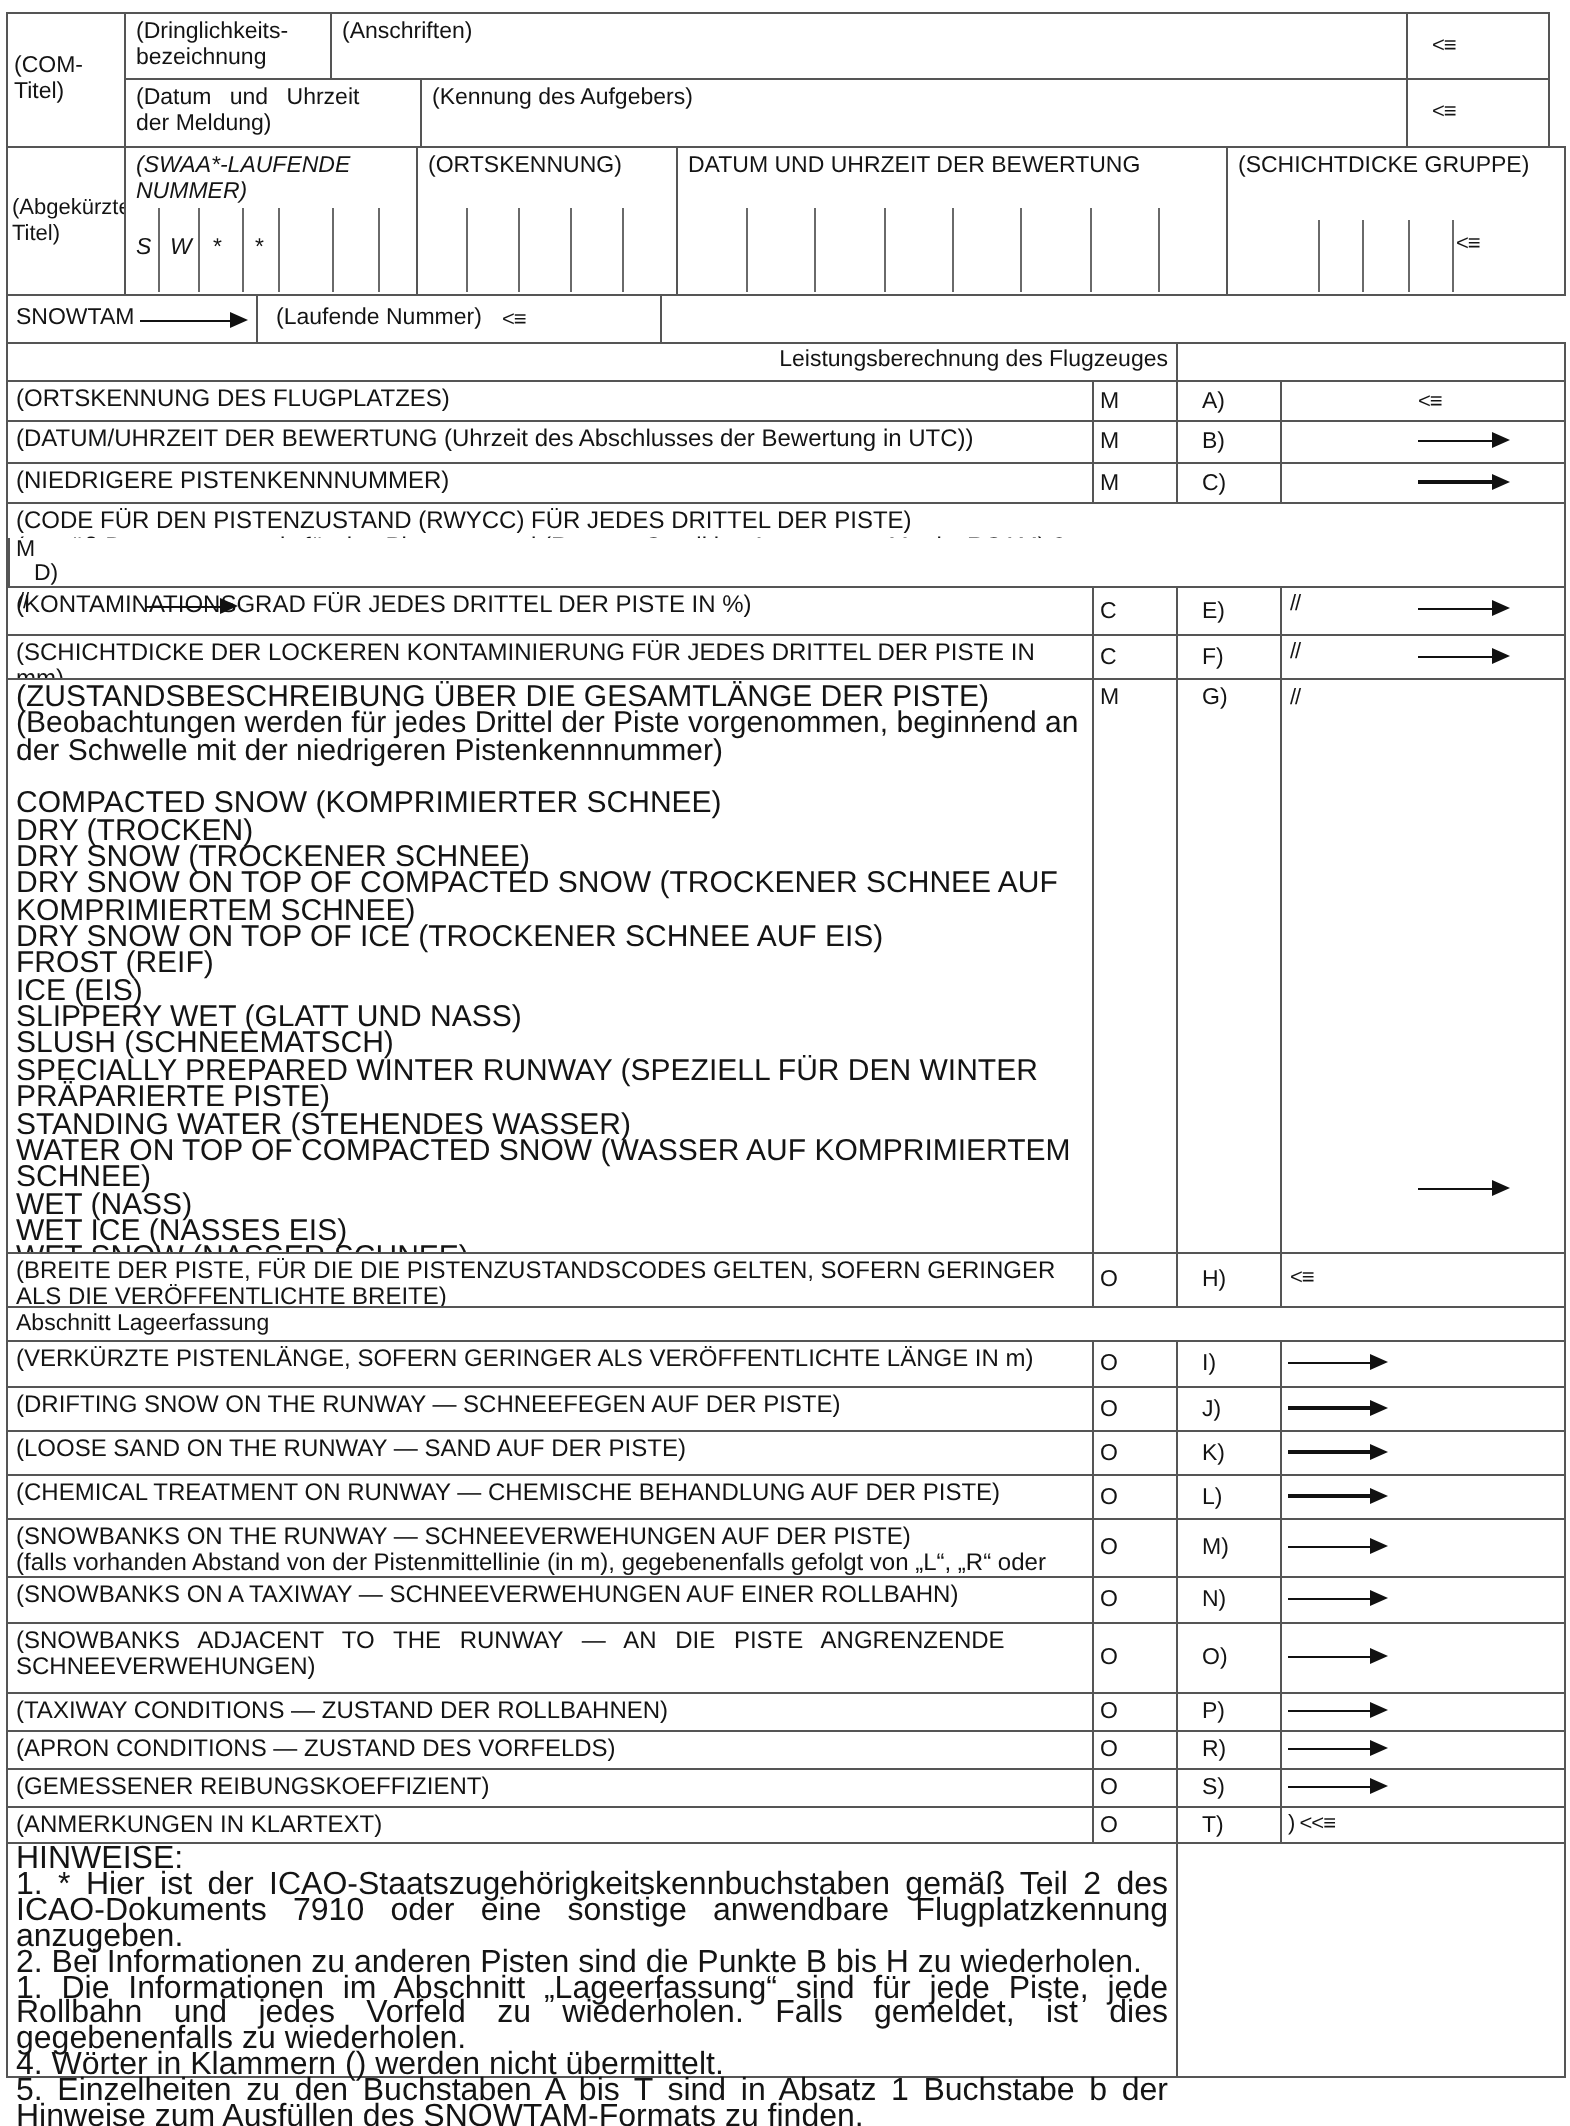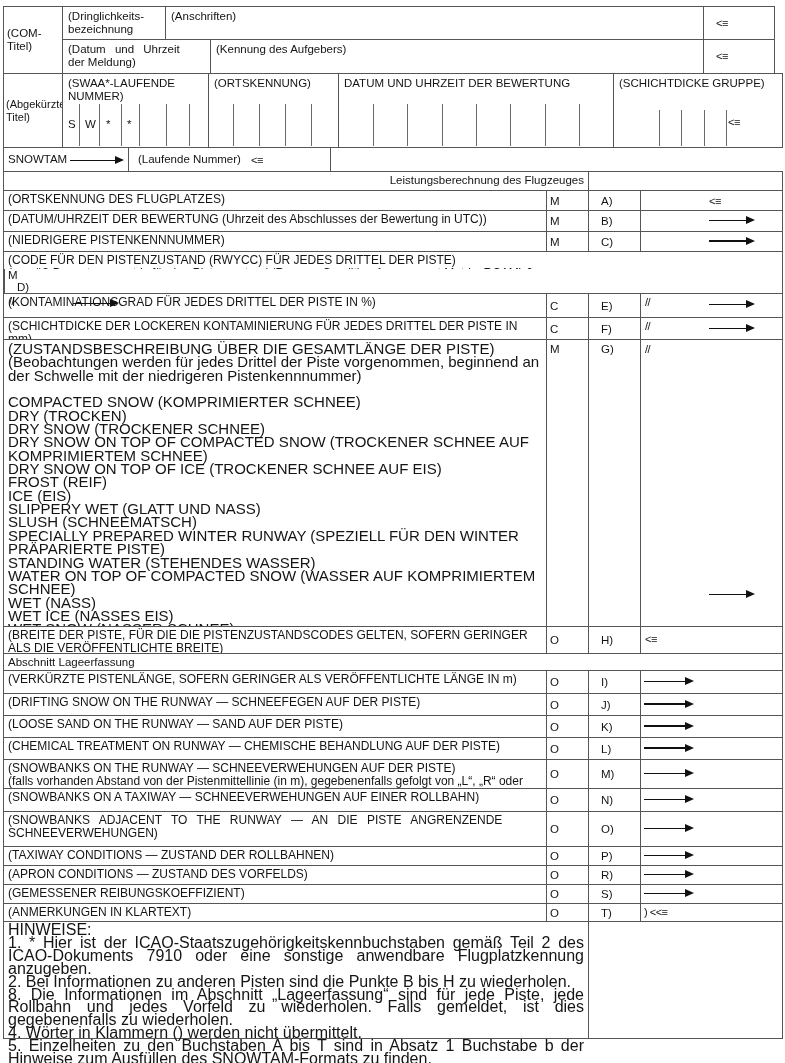--- a/index.html
+++ b/index.html
@@ -69,7 +69,7 @@
   <div class="cell vc" style="left:3px;top:73px;width:60px;height:75px;padding:2px 2px;font-size:11px;">
     <span>(Abgekürzter Titel)</span>
   </div>
-  <div class="cell" style="left:62px;top:73px;width:147px;height:75px;">
+  <div class="cell" style="left:62px;top:73px;width:147px;height:75px;font-style:italic;">
     <div class="pad">(SWAA*-LAUFENDE NUMMER)</div>
   <div class="tick" style="left: 16px; height: 42px;"></div>
       <div class="tick" style="left: 36px; height: 42px;"></div>

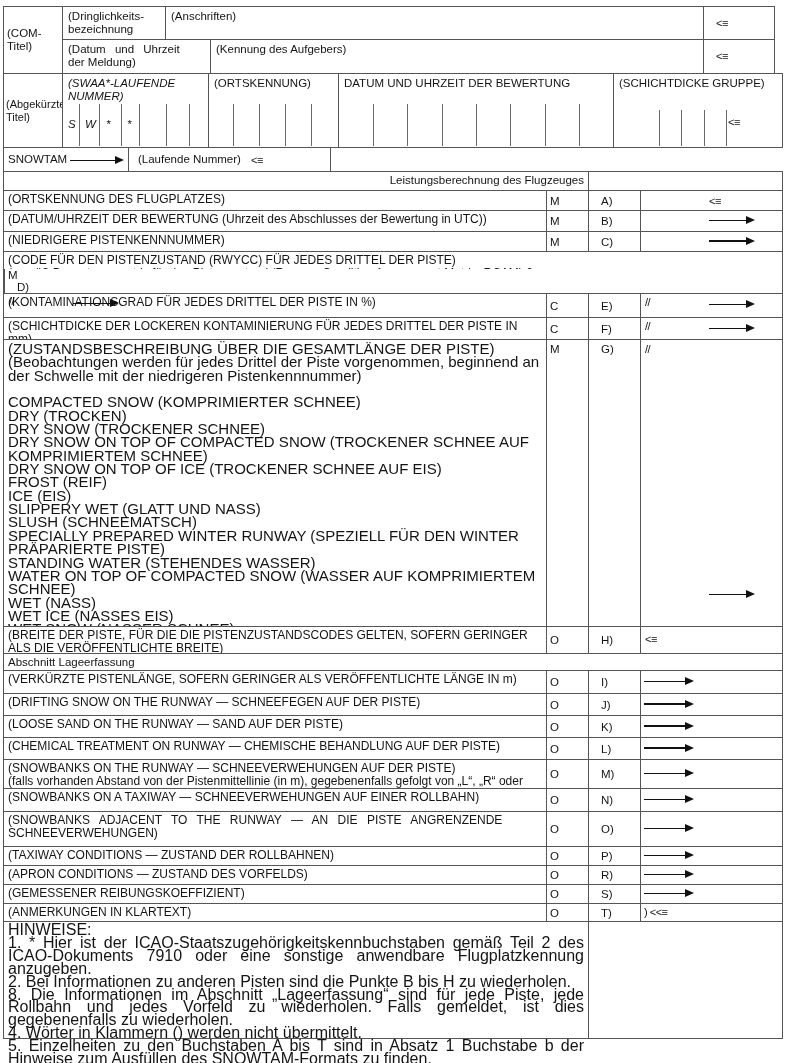--- a/index.html
+++ b/index.html
@@ -362,7 +362,7 @@
           <p class="hwp">HINWEISE:</p>
           <p class="hwp">1. * Hier ist der ICAO-Staatszugehörigkeitskennbuchstaben gemäß Teil 2 des ICAO-Dokuments 7910 oder eine sonstige anwendbare Flugplatzkennung anzugeben.</p>
           <p class="hwp">2. Bei Informationen zu anderen Pisten sind die Punkte B bis H zu wiederholen.</p>
-          <p class="hwp">8. Die Informationen im Abschnitt „Lageerfassung“ sind für jede Piste, jede Rollbahn und jedes Vorfeld zu wiederholen. Falls gemeldet, ist dies gegebenenfalls zu wiederholen.</p>
+          <p class="hwp">1. Die Informationen im Abschnitt „Lageerfassung“ sind für jede Piste, jede Rollbahn und jedes Vorfeld zu wiederholen. Falls gemeldet, ist dies gegebenenfalls zu wiederholen.</p>
           <p class="hwp">4. Wörter in Klammern () werden nicht übermittelt.</p>
           <p class="hwp">5. Einzelheiten zu den Buchstaben A bis T sind in Absatz 1 Buchstabe b der Hinweise zum Ausfüllen des SNOWTAM-Formats zu finden.</p>
         </div>

